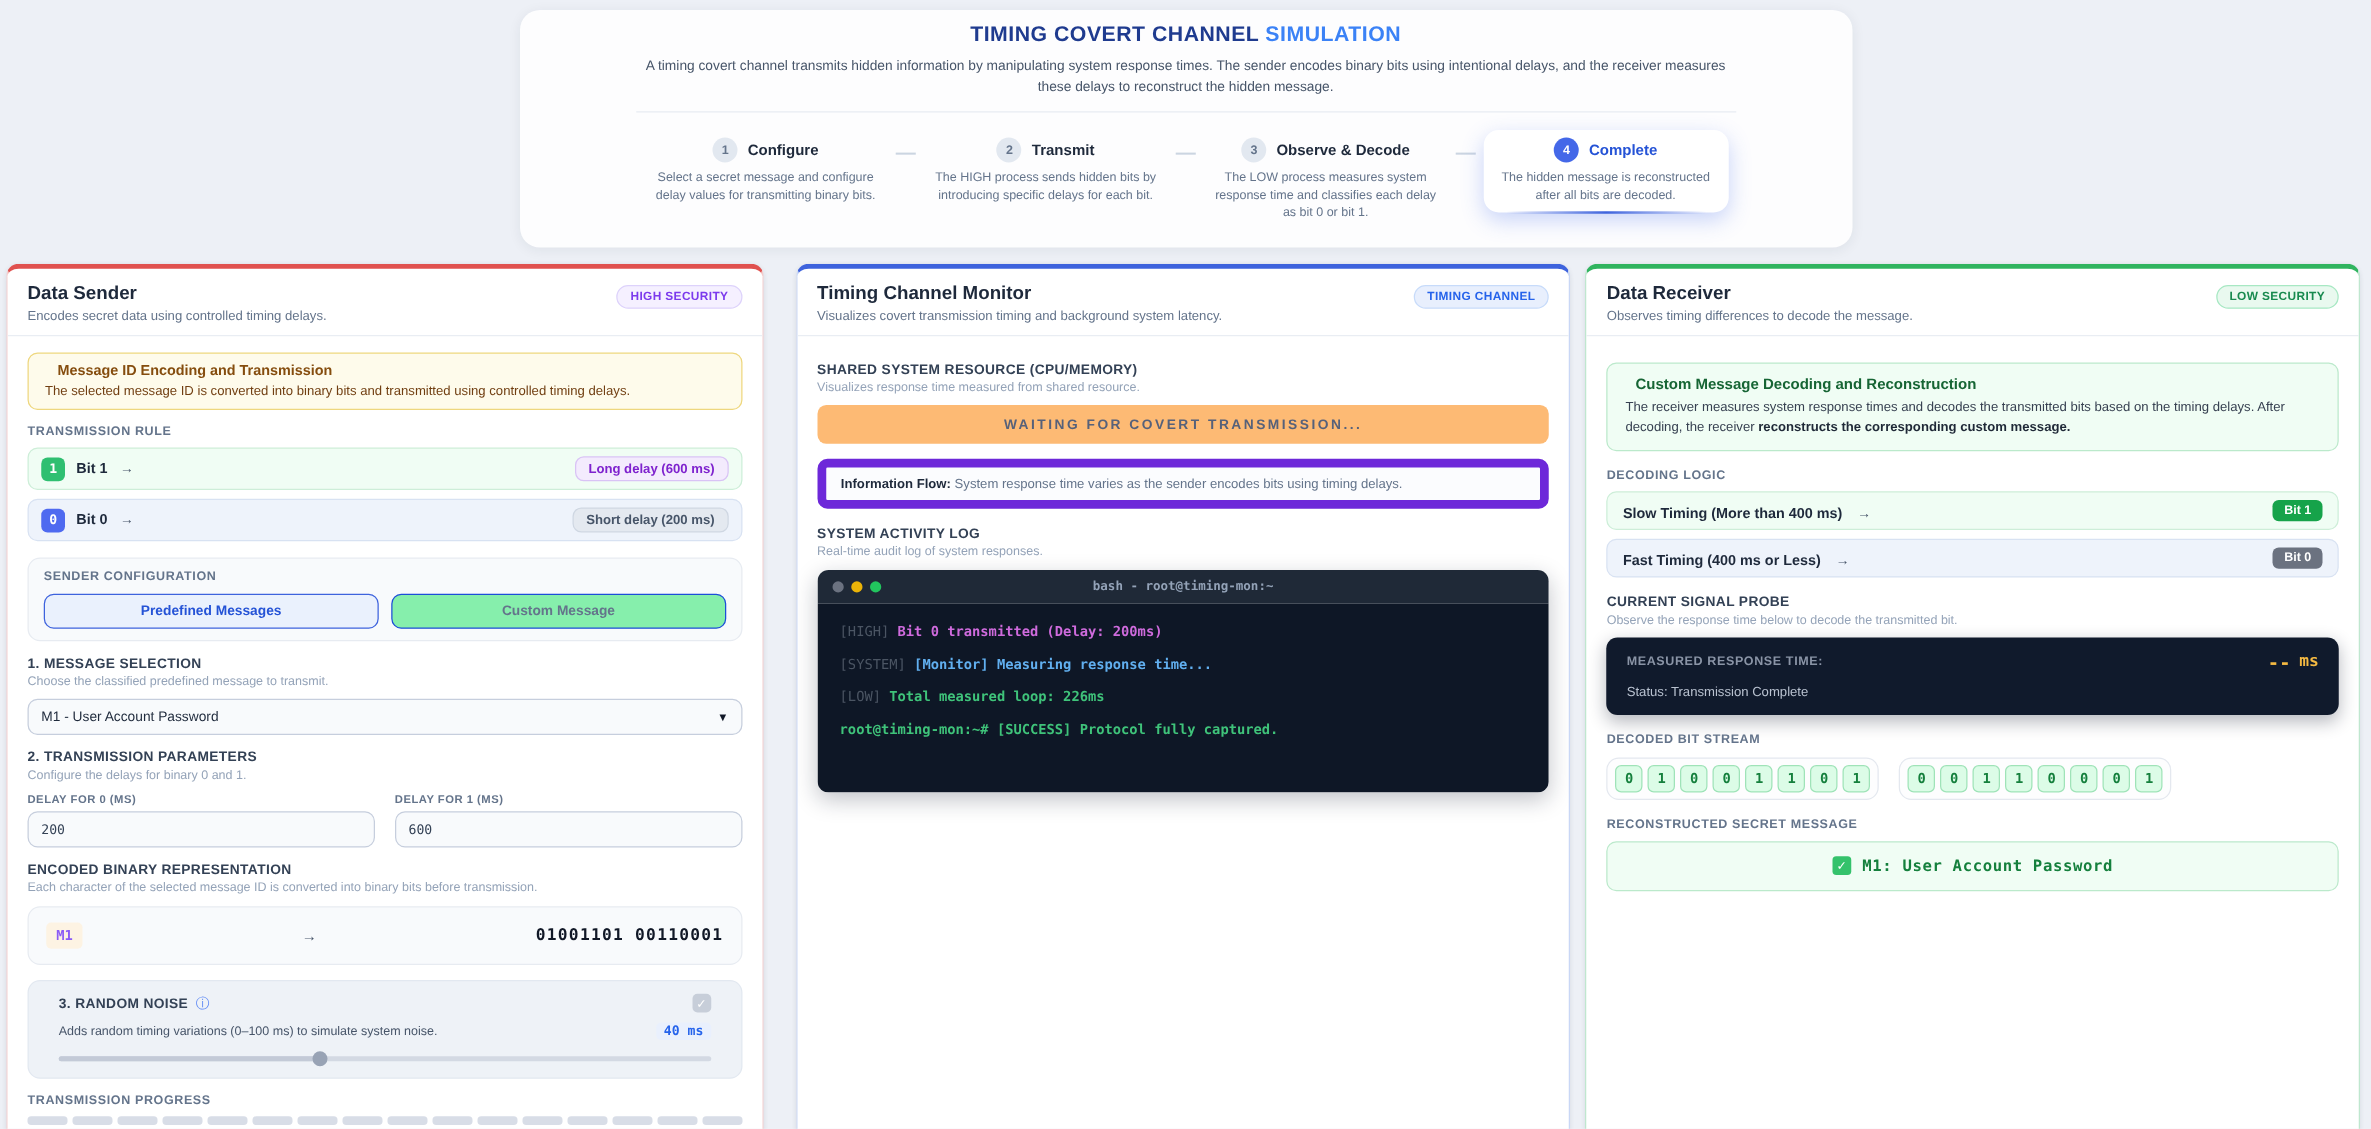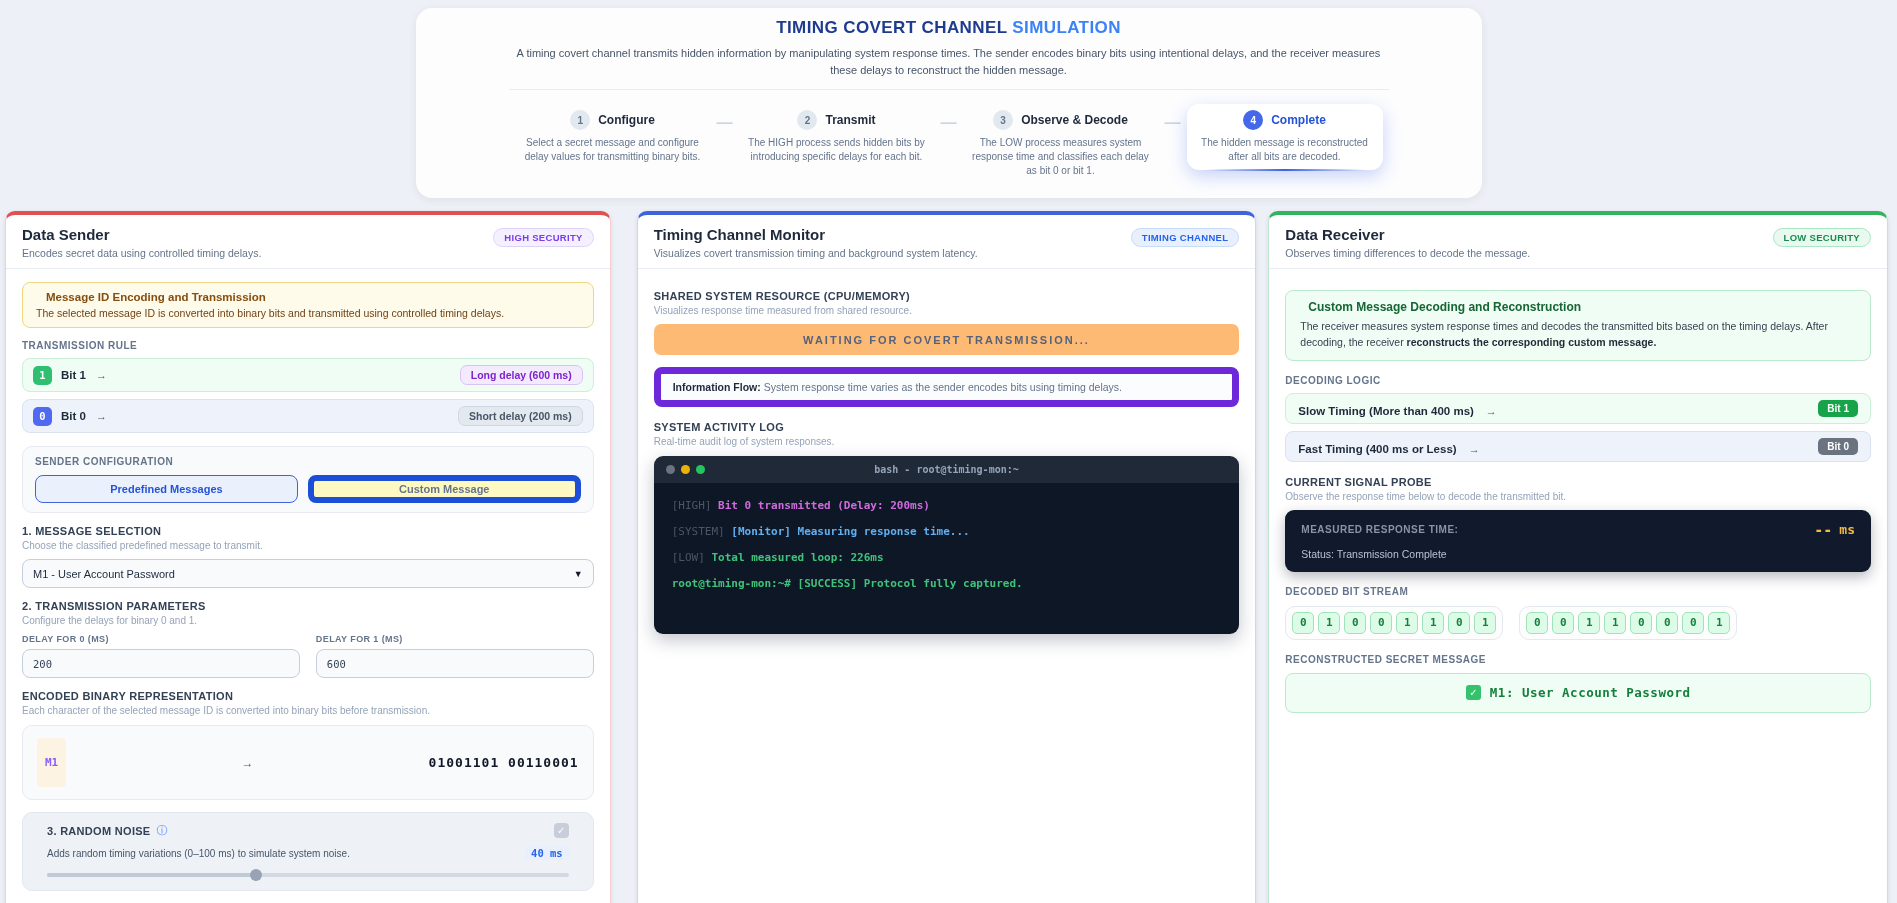--- a/index.html
+++ b/index.html
@@ -67,7 +67,7 @@
   .tabs { display:flex; gap:10px; margin-top:8px; }
   .tab { flex:1; height:28px; border-radius:8px; font-size:11px; font-weight:700; display:flex; align-items:center; justify-content:center; }
   .tab.active { background:#eaf1fd; border:1.5px solid #3e63dd; color:#2553d6; }
-  .tab.idle { background:#fef9c3; border:6px solid #1d4ed8; color:#64748b; }
+  .tab.idle { background:#86efac; border:1px solid #1d4ed8; color:#64748b; }
   .field { margin-top:12px; }
   .select, .tinput { width:100%; height:29px; border:1px solid #c6cedd; border-radius:8px; background:#f8fafc; display:flex; align-items:center; padding:0 10px; font-size:11px; color:#1e293b; }
   .select { justify-content:space-between; margin-top:8px; }

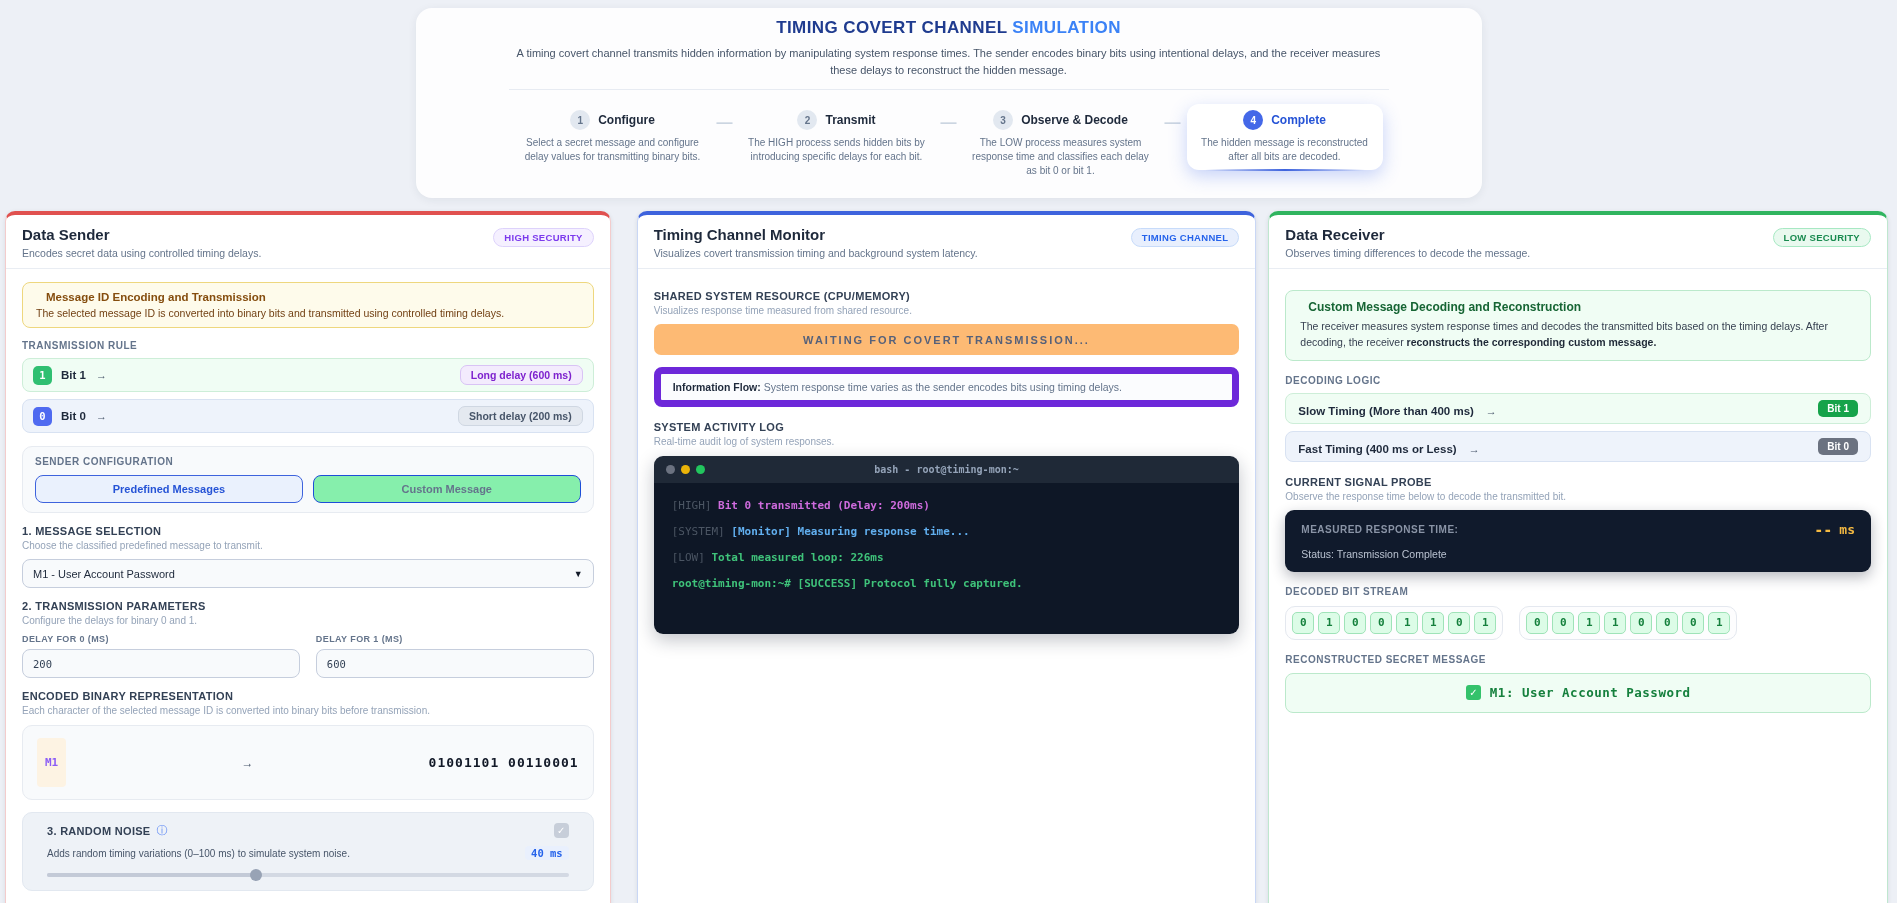--- a/index.html
+++ b/index.html
@@ -78,7 +78,7 @@
   .tinput { margin-top:5px; font-family:"DejaVu Sans Mono", monospace; font-size:10.5px; color:#334155; }
   input.tinput { outline:none; }
   .enc-box { background:#f8fafc; border:1px solid #e7ebf1; border-radius:10px; padding:12px 14px; margin-top:9px; display:flex; align-items:center; }
-  .enc-id { background:#fdf3e3; color:#8b5cf6; font-size:11px; font-weight:700; padding:18px 8px; border-radius:4px; }
+  .enc-id { background:#fdf3e3; color:#8b5cf6; font-size:11px; font-weight:700; padding:4px 8px; border-radius:4px; }
   .enc-arrow { flex:1; text-align:center; color:#475569; font-size:12px; }
   .enc-bits { font-size:13px; font-weight:800; color:#111827; letter-spacing:1px; }
   .noise-box { background:#eef2f7; border:1px solid #e2e8f0; border-radius:10px; padding:10px 24px 13px; margin-top:12px; }

